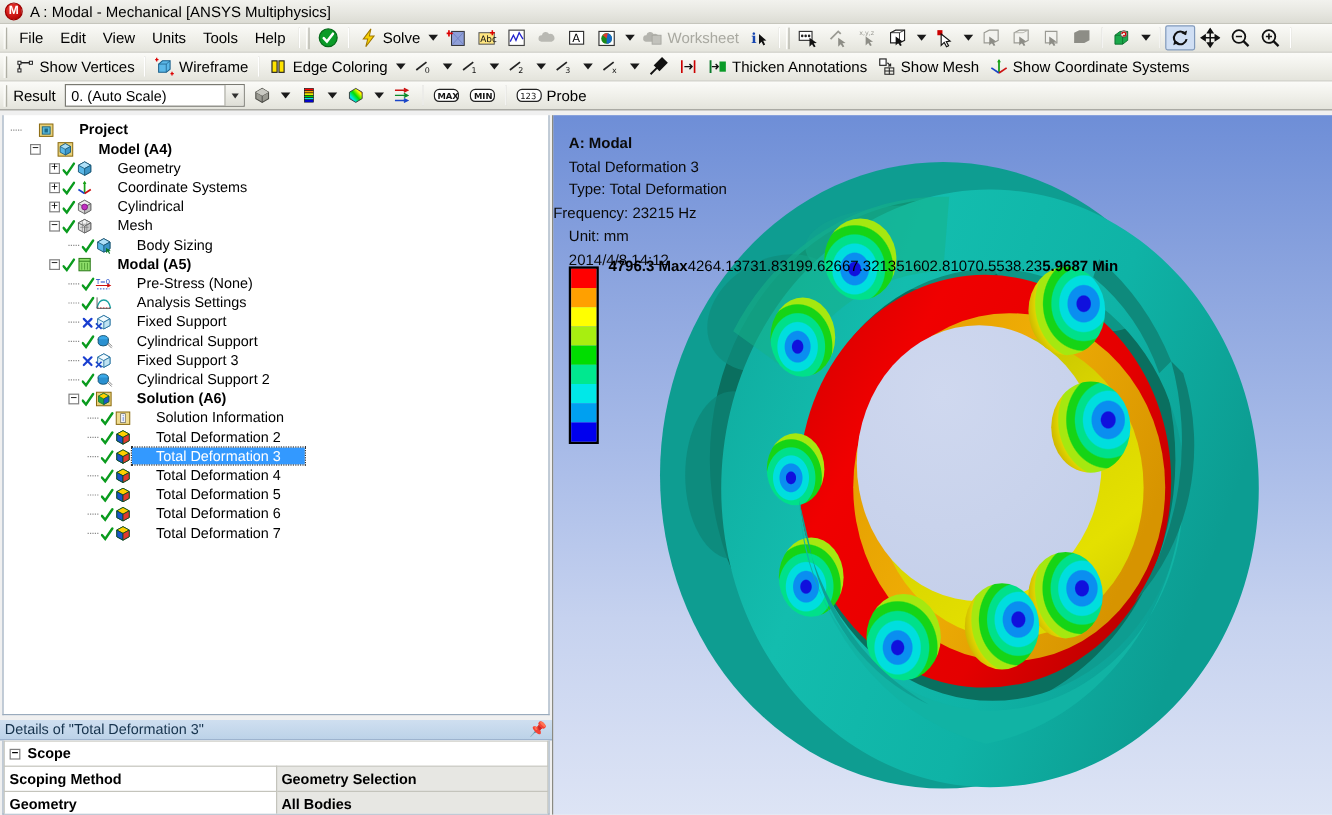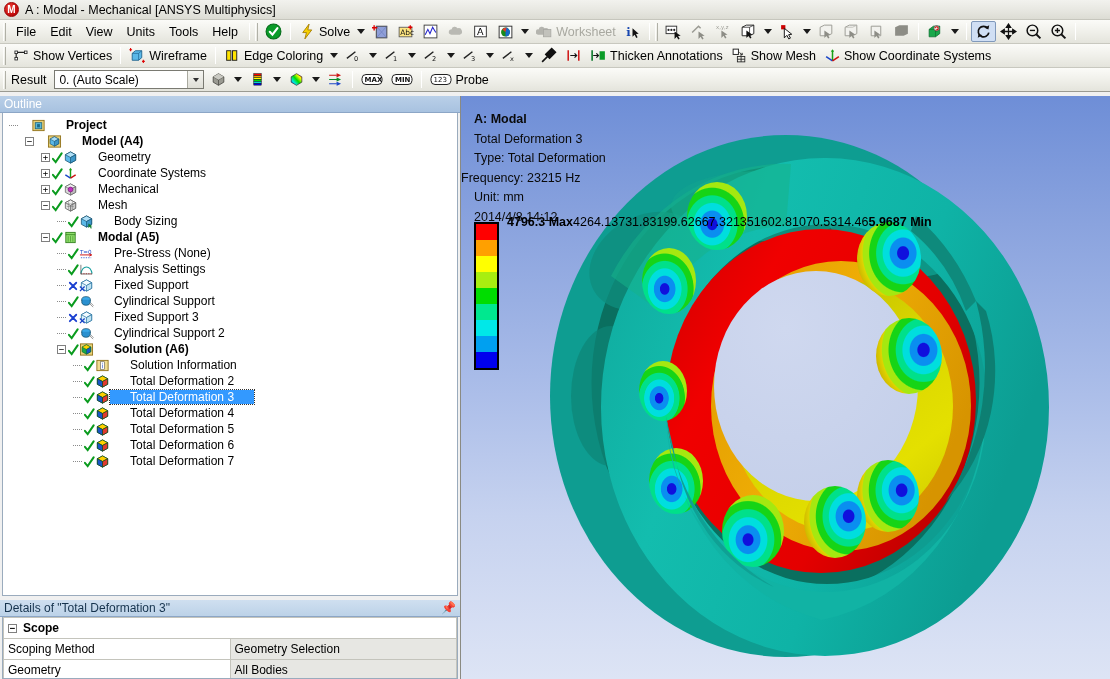--- a/index.html
+++ b/index.html
@@ -532,9 +532,6 @@
 
     <div class="leftcol">
 
-      <div class="panel-header">
-        <span>Outline</span>
-      </div>
 
       <div class="tree-wrap">
         <div class="tree" id="tree-root">

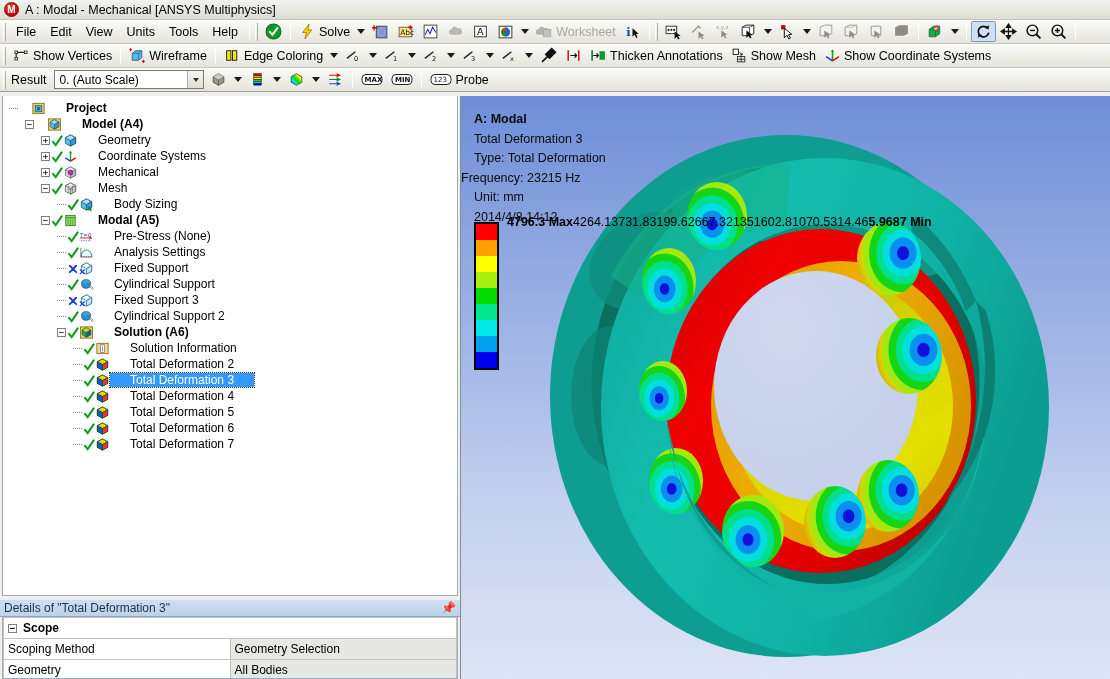--- a/index.html
+++ b/index.html
@@ -599,7 +599,7 @@
      <path d="M8 8 L13.5 5 L13.5 11 L8 14 Z" fill="#bdbdbd" stroke="#606060" stroke-width="0.7"></path>
                 <circle cx="8" cy="8" r="2.6" fill="#c030c0" stroke="#701070" stroke-width="0.7"></circle>
               </svg>
-              <span class="node-lbl">Mechanical</span>
+              <span class="node-lbl">Cylindrical</span>
             </div>
             <div class="node">
               <div class="indent" style="width: 32px;"></div>

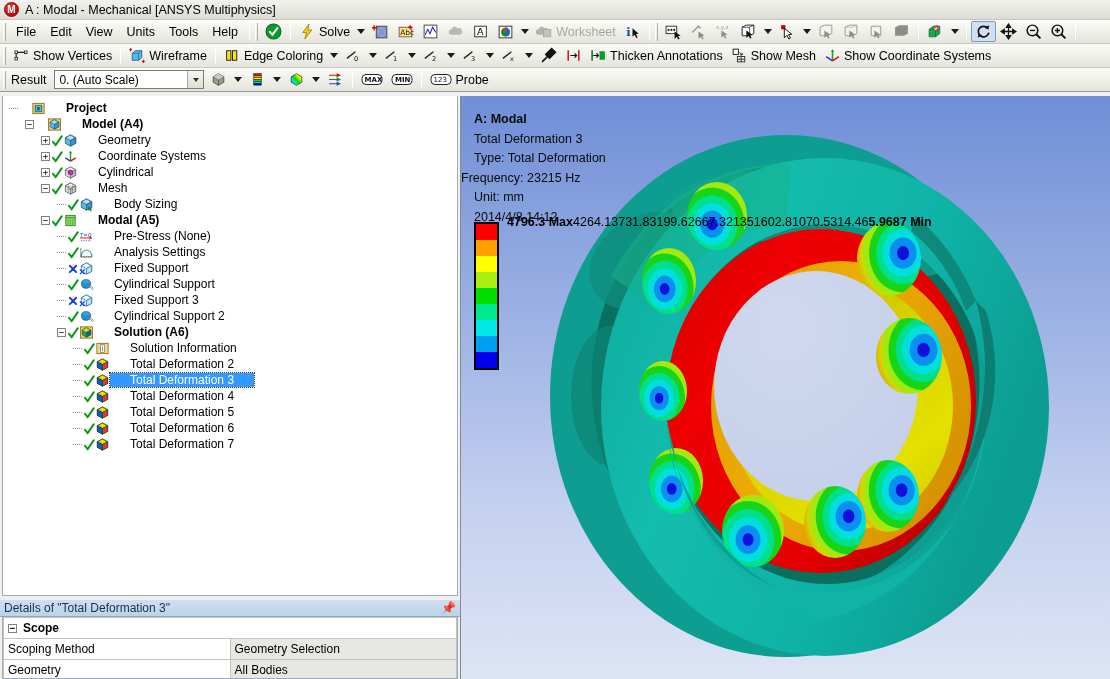--- a/index.html
+++ b/index.html
@@ -1021,7 +1021,7 @@
             <span>2135</span>
             <span>1602.8</span>
             <span>1070.5</span>
-            <span>314.46</span>
+            <span>538.23</span>
             <span class="b">5.9687 Min</span>
           </div>
       </div>

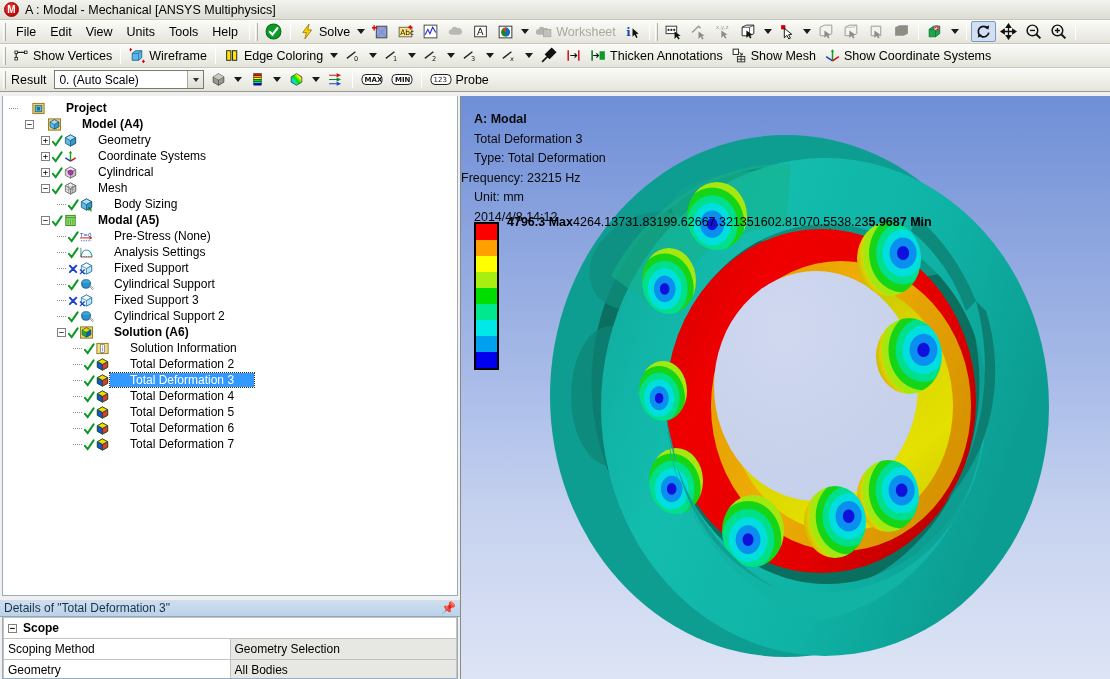--- a/index.html
+++ b/index.html
@@ -116,7 +116,7 @@
   .dgrid { width:100%; border-collapse:collapse; table-layout:fixed; }
   .dgrid td {
     border:1px solid #c4c4bc; font-size:12px; height:21px;
-    padding:0 4px; color:#000; overflow:hidden; white-space:nowrap;
+    padding:0 4px; color:#000; overflow:hidden; white-space:nowrap;font-weight:bold;
   }
   .dgrid td.group { background:#fff; font-weight:bold; }
   .dgrid td.key { background:#fff; width:120px; }

